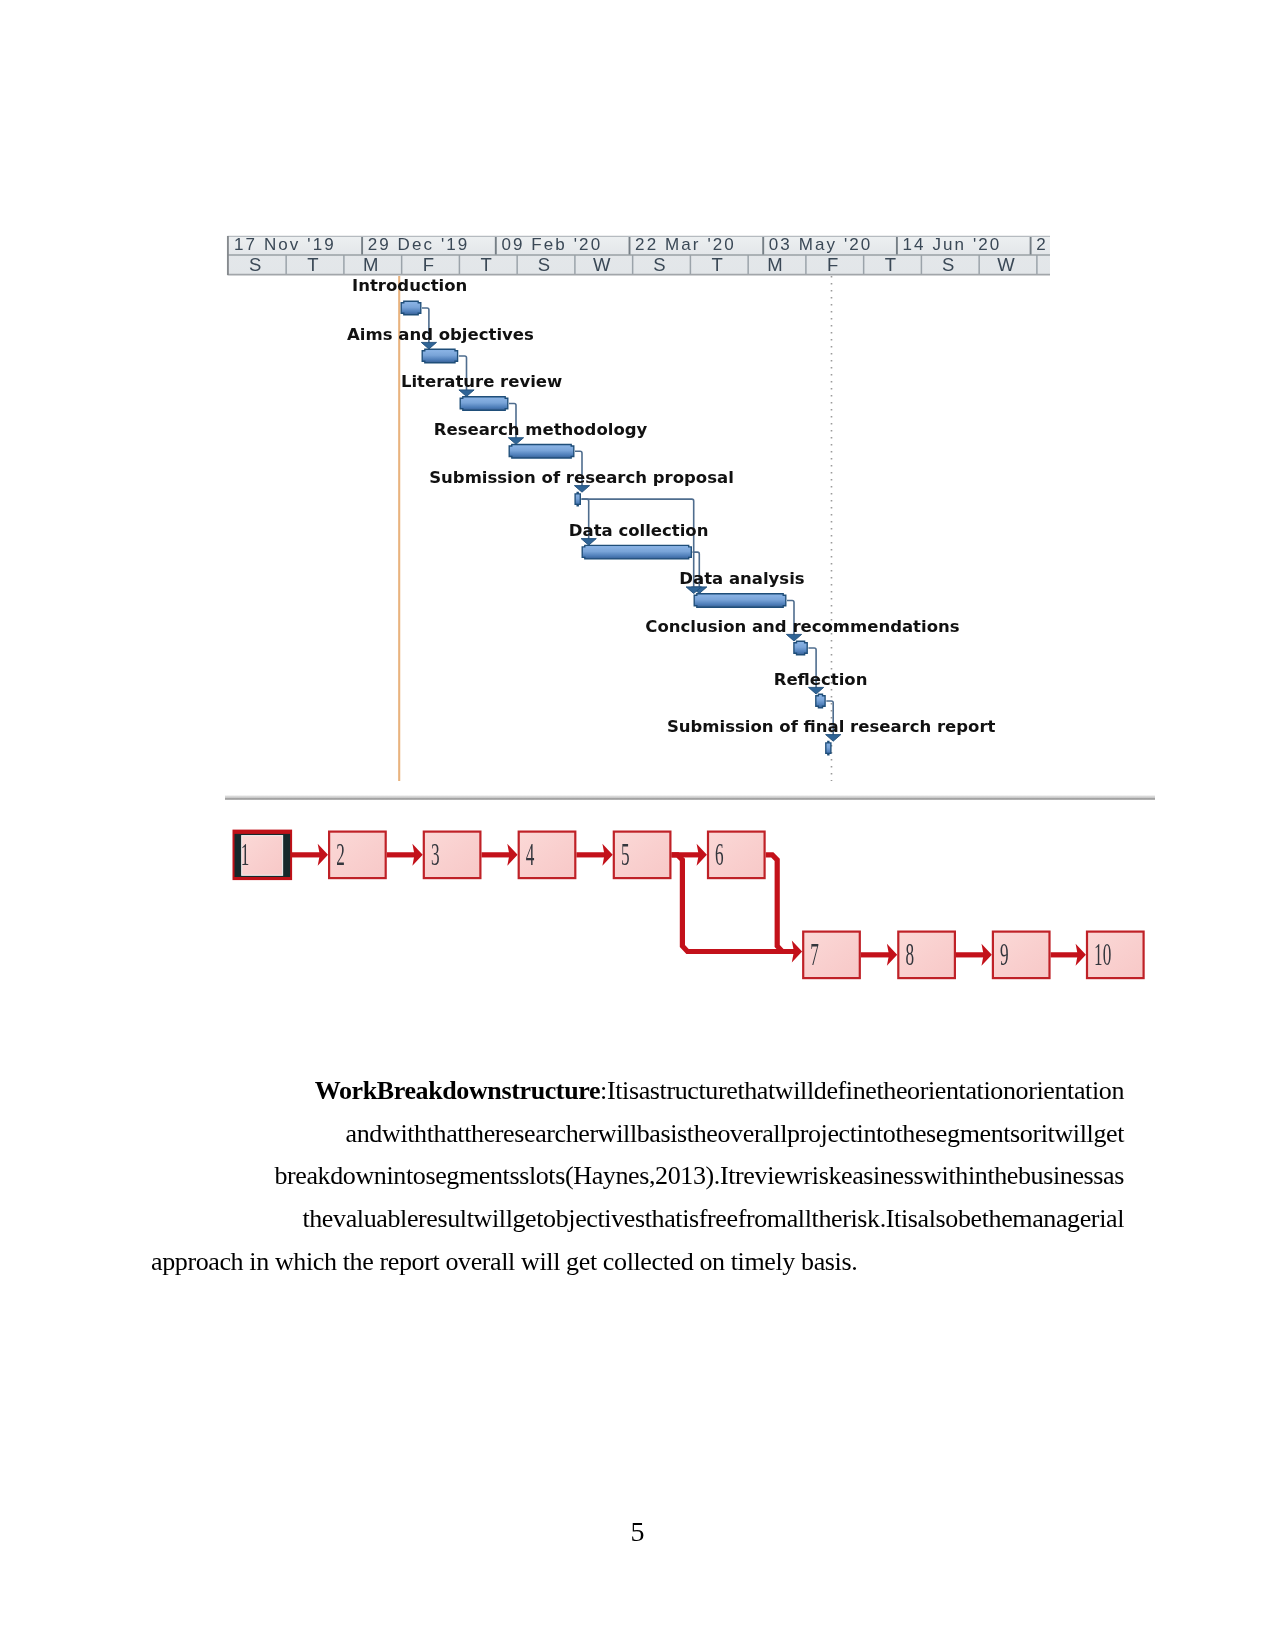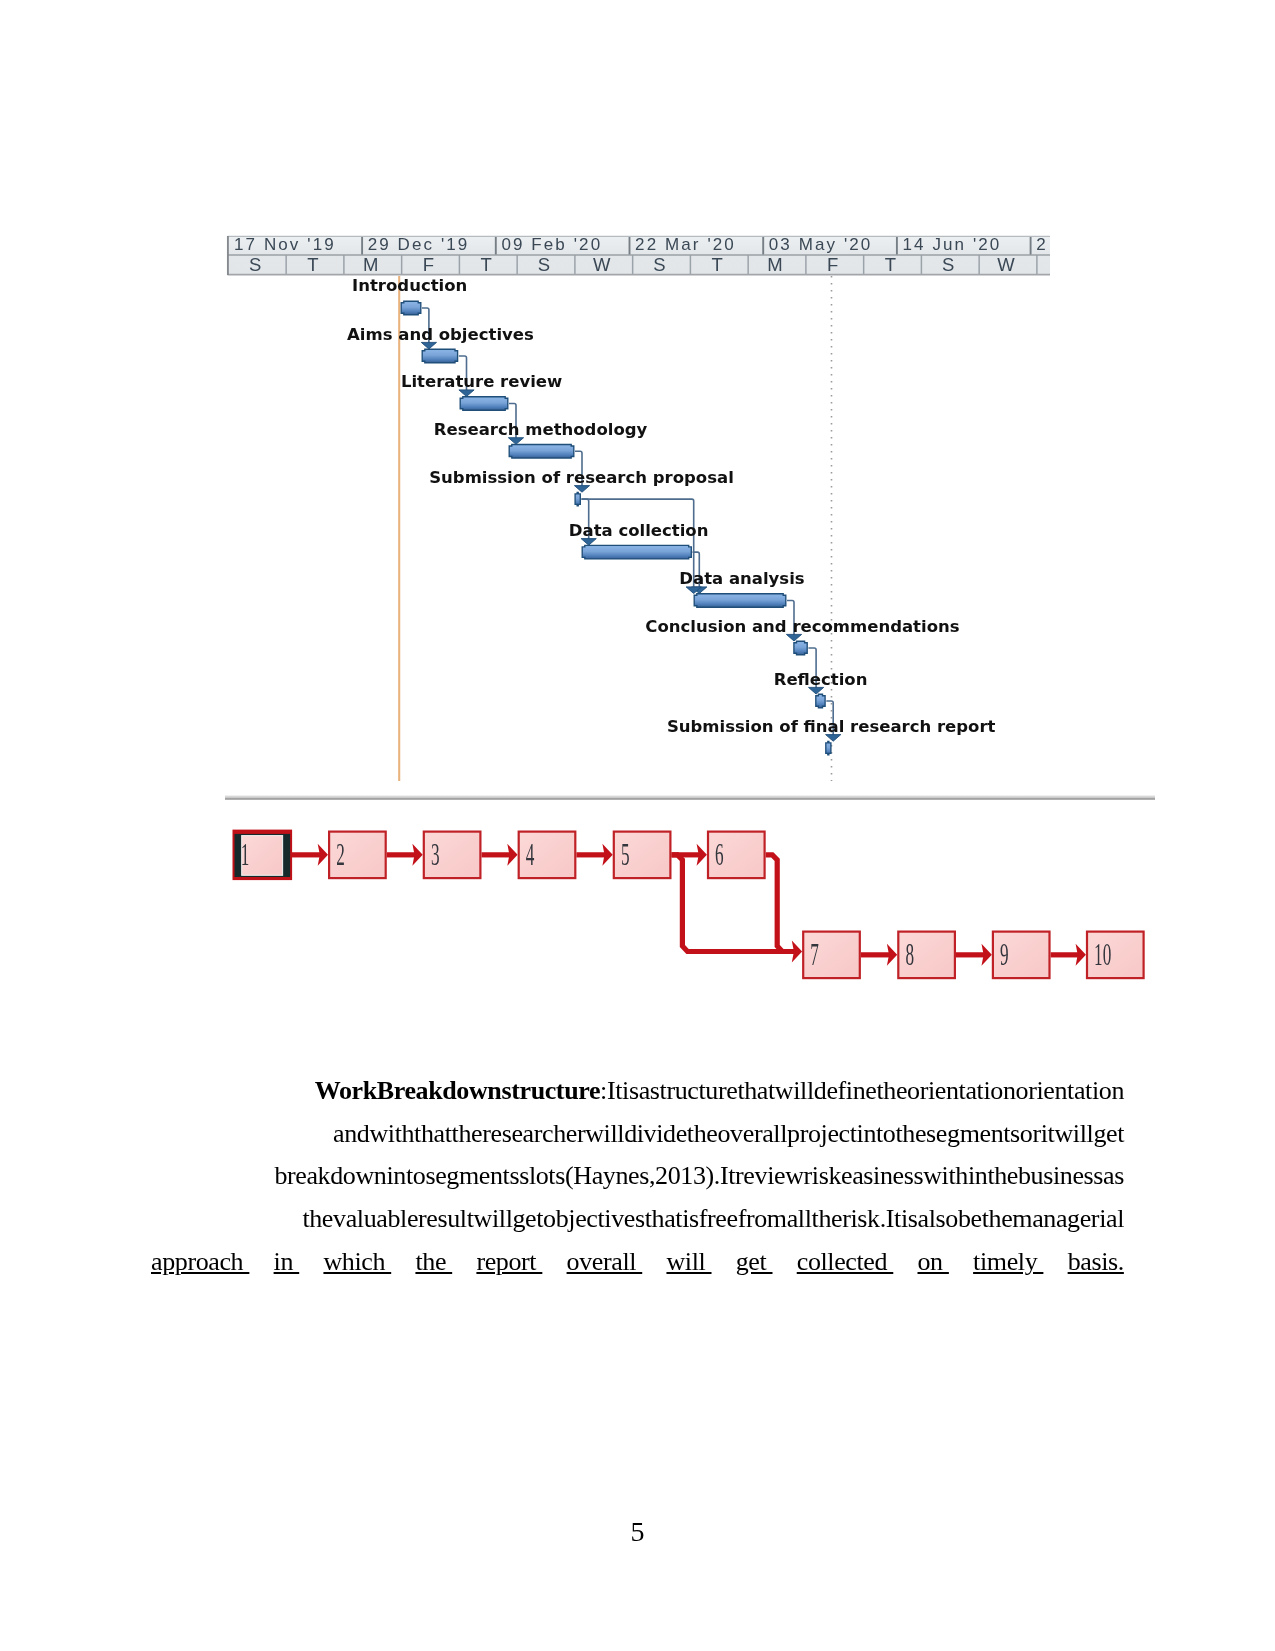--- a/index.html
+++ b/index.html
@@ -260,7 +260,7 @@
 
   <div id="body-paragraph">
       <div class="pline" style="padding-left: 58px;"><span style="font-weight: bold;">Work</span><span style="font-weight: bold;">Breakdown</span><span><b>structure</b>:</span><span>It</span><span>is</span><span>a</span><span>structure</span><span>that</span><span>will</span><span>define</span><span>the</span><span>orientation</span><span>orientation</span></div>
-      <div class="pline"><span>and</span><span>with</span><span>that</span><span>the</span><span>researcher</span><span>will</span><span>divide</span><span>the</span><span>overall</span><span>project</span><span>into</span><span>the</span><span>segments</span><span>or</span><span>it</span><span>will</span><span>get</span></div>
+      <div class="pline"><span>and</span><span>with</span><span>that</span><span>the</span><span>researcher</span><span>will</span><span>basis</span><span>the</span><span>overall</span><span>project</span><span>into</span><span>the</span><span>segments</span><span>or</span><span>it</span><span>will</span><span>get</span></div>
       <div class="pline"><span>breakdown</span><span>into</span><span>segments</span><span>slots</span><span>(Haynes,</span><span>2013).</span><span>It</span><span>review</span><span>risk</span><span>easiness</span><span>within</span><span>the</span><span>business</span><span>as</span></div>
       <div class="pline"><span>the</span><span>valuable</span><span>result</span><span>will</span><span>get</span><span>objectives</span><span>that</span><span>is</span><span>free</span><span>from</span><span>all</span><span>the</span><span>risk.</span><span>It</span><span>is</span><span>also</span><span>be</span><span>the</span><span>managerial</span></div>
       <div class="pline last"><span>approach </span><span>in </span><span>which </span><span>the </span><span>report </span><span>overall </span><span>will </span><span>get </span><span>collected </span><span>on </span><span>timely </span><span>basis.</span></div>

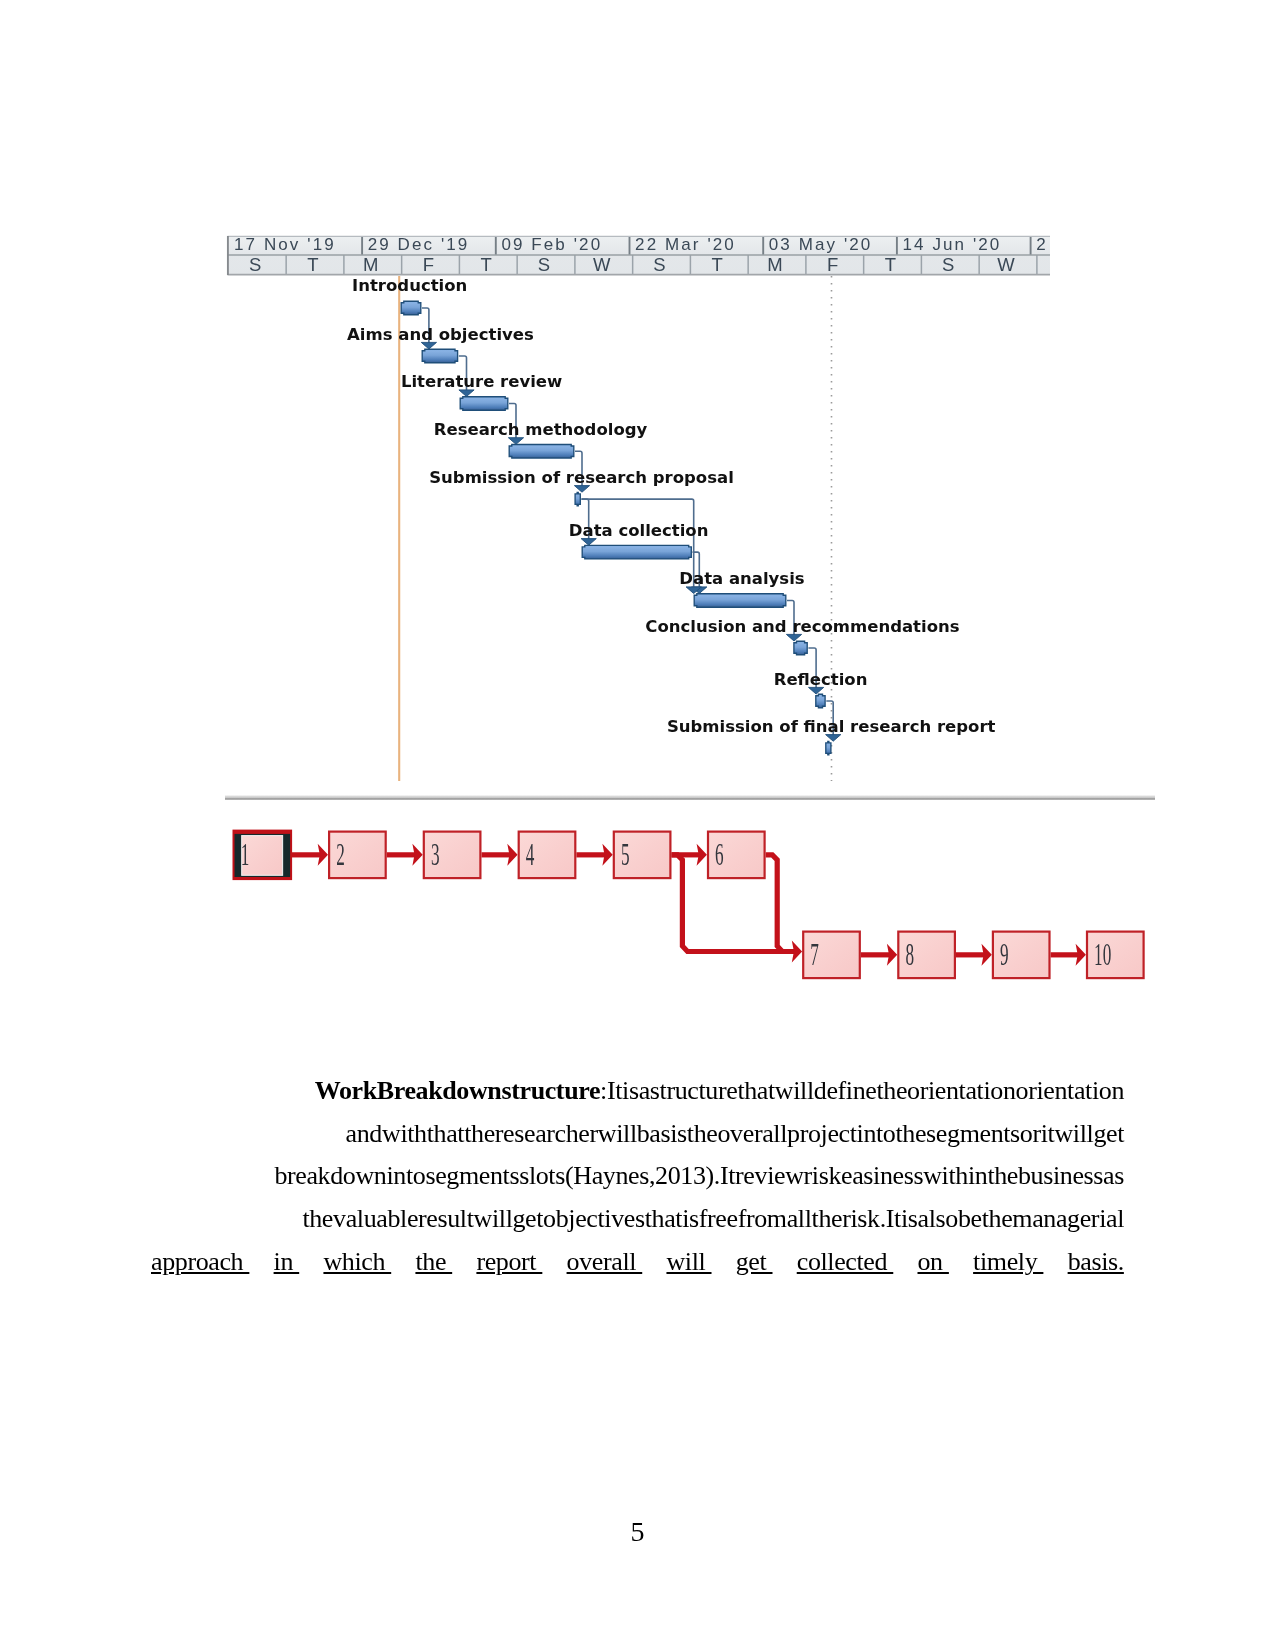--- a/index.html
+++ b/index.html
@@ -25,7 +25,7 @@
     display:flex;height:42.85px;line-height:42.85px;
     justify-content:flex-end;white-space:pre;
   }
-  #body-paragraph .pline.last{justify-content:space-between;text-decoration:underline;}
+  #body-paragraph .pline.last{justify-content:flex-start;}
   #body-paragraph b{font-weight:bold;}
 
   

